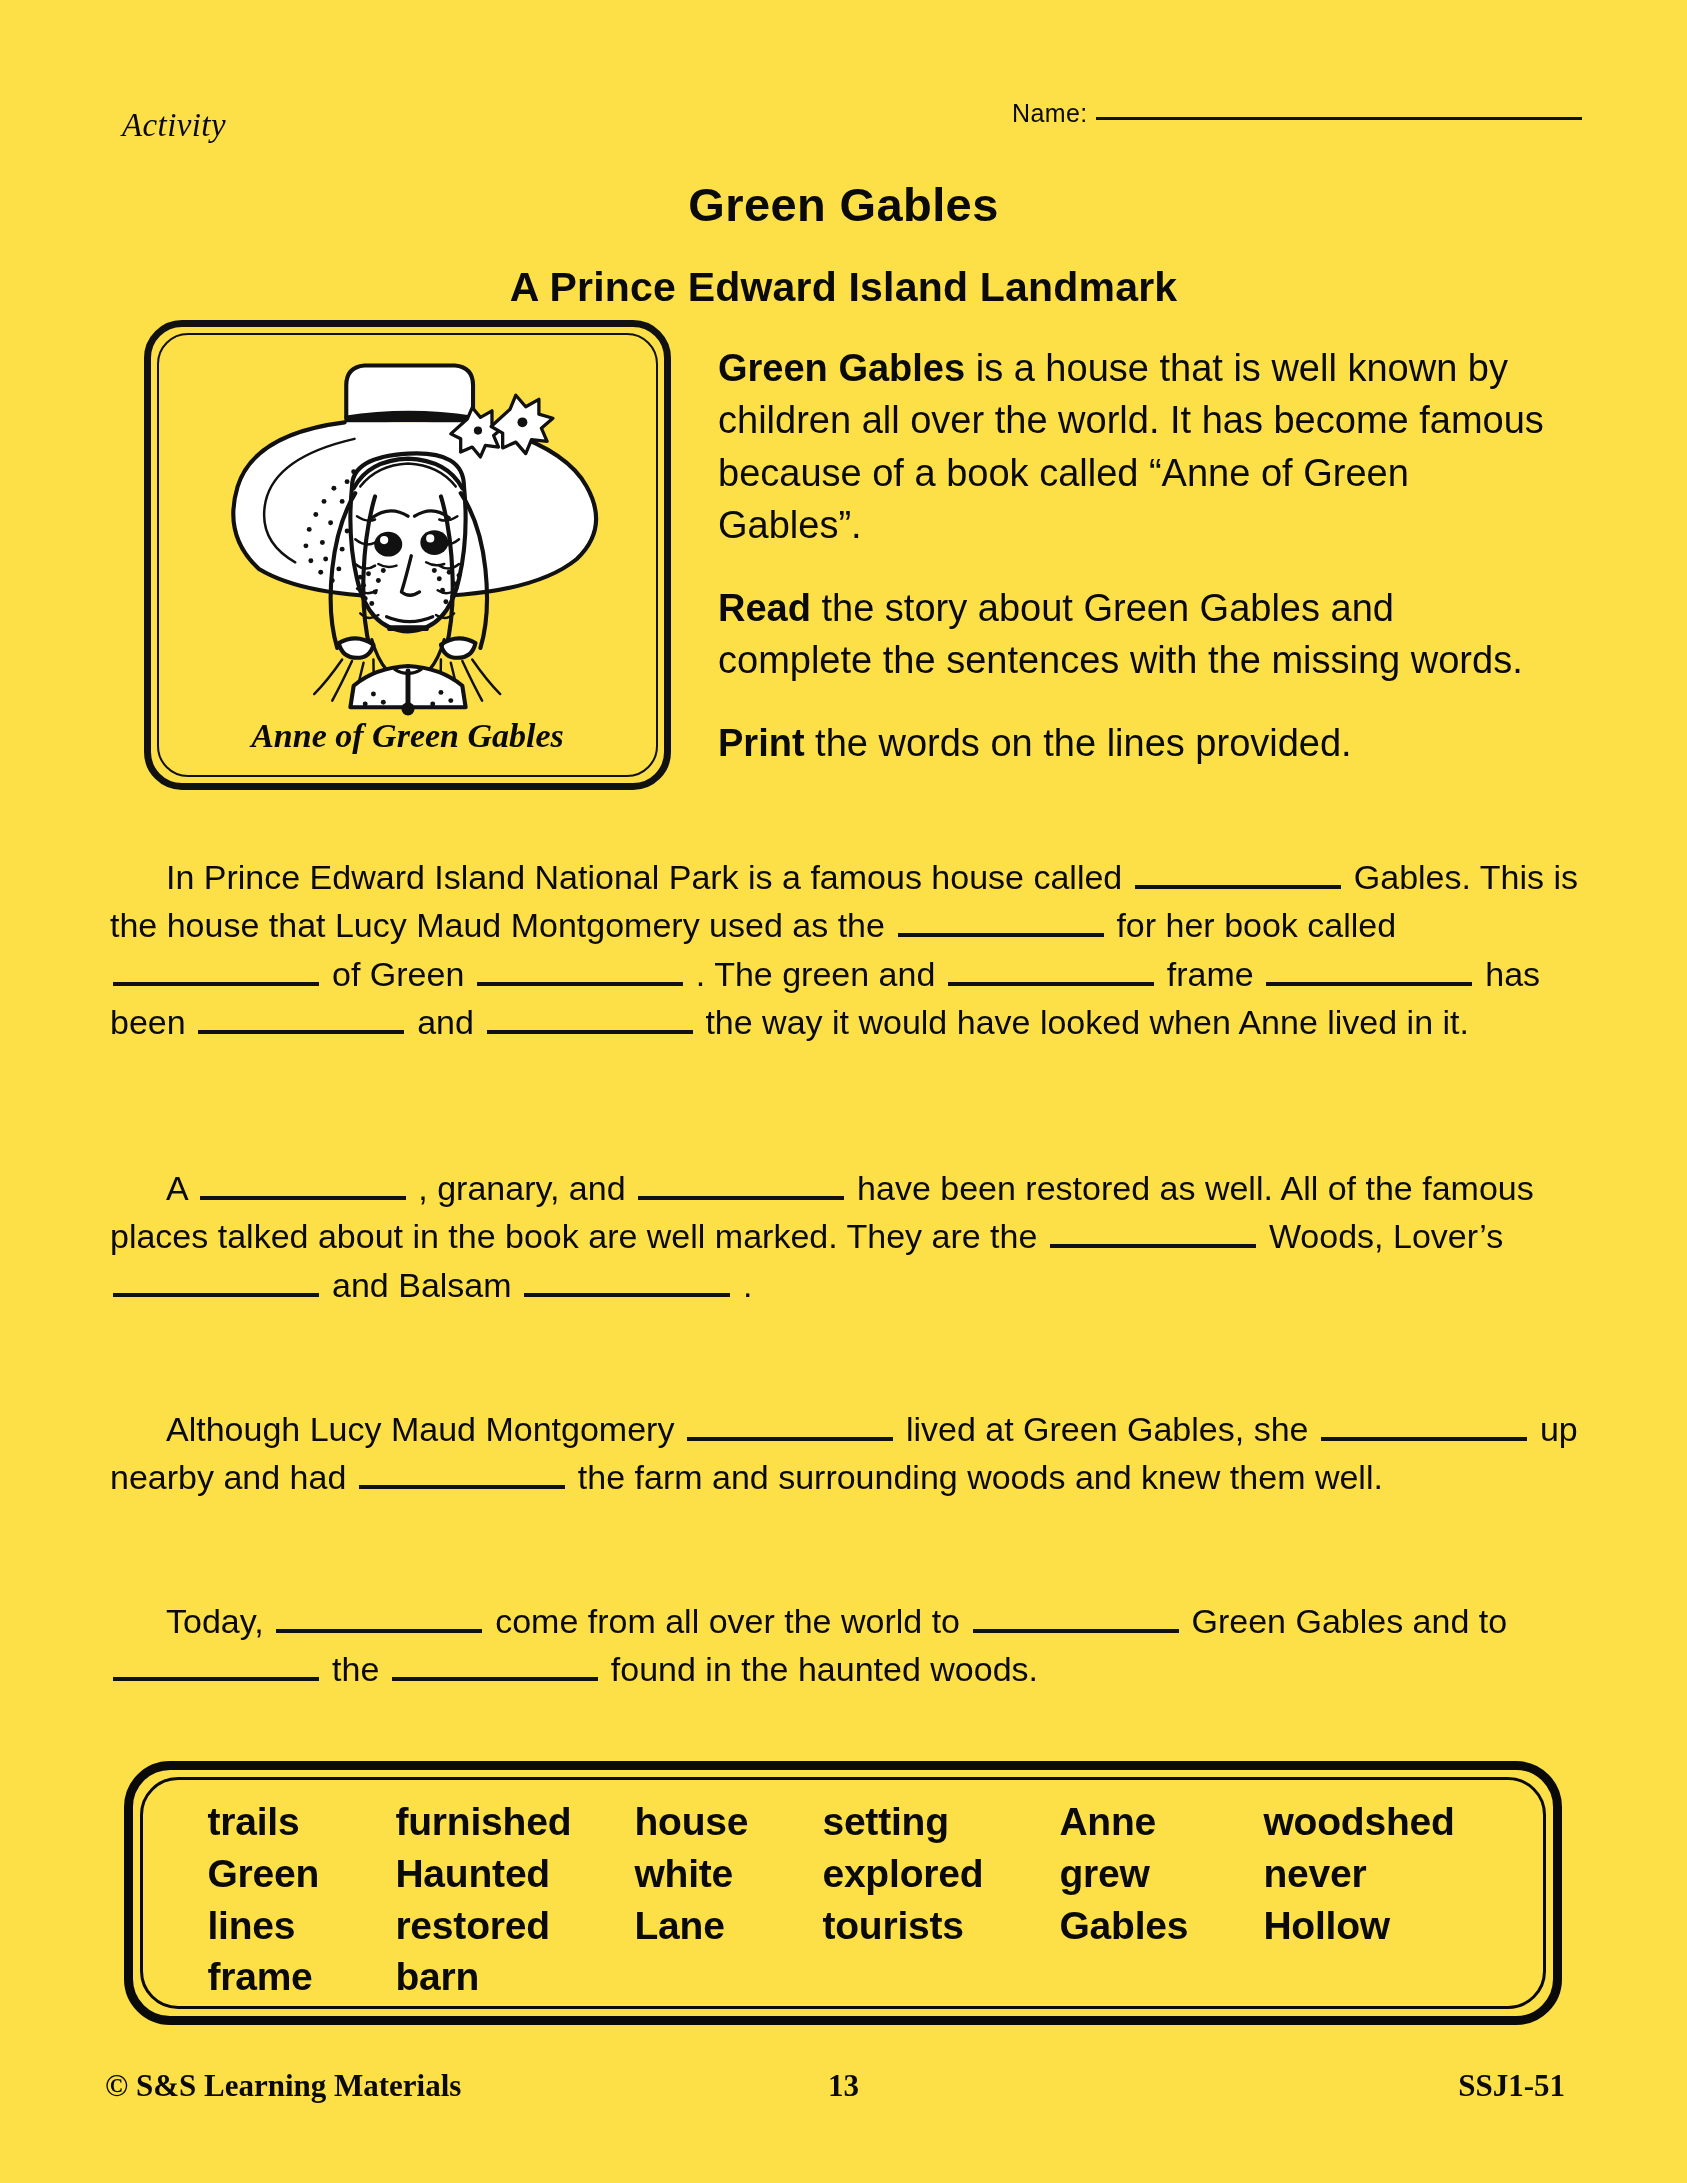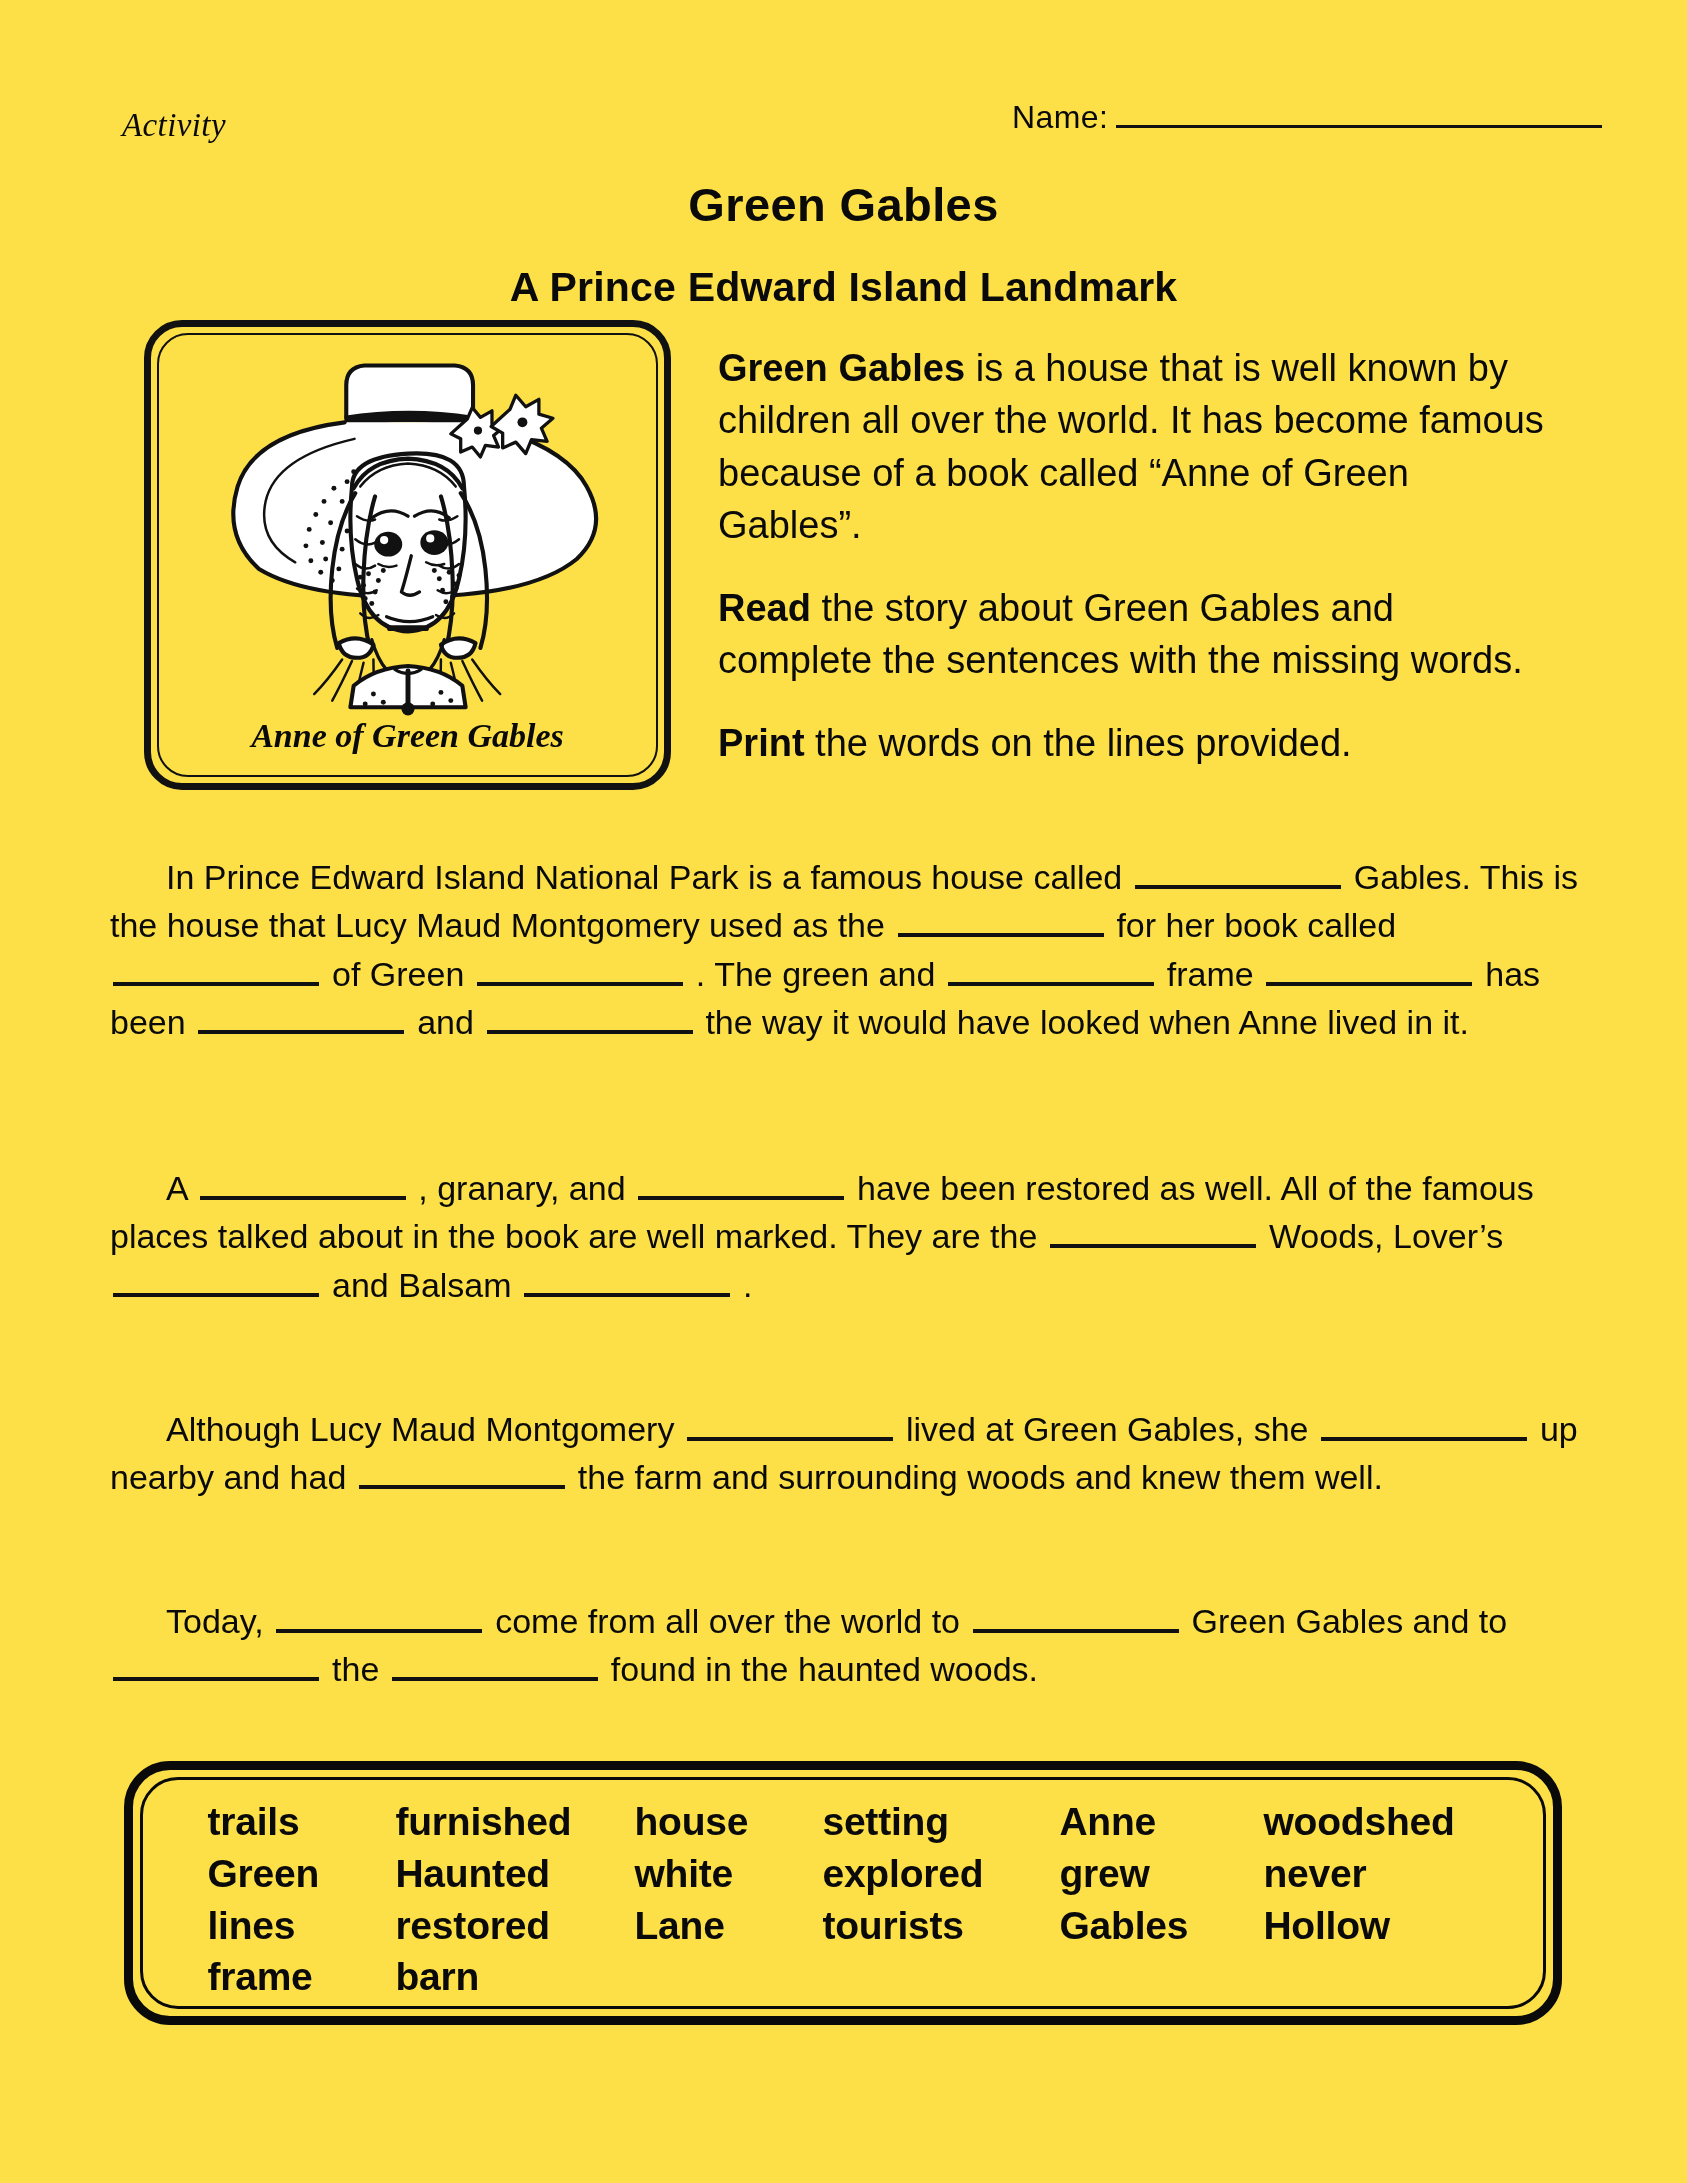--- a/index.html
+++ b/index.html
@@ -40,7 +40,7 @@
     gap: 8.2px;
   }
   .name-label {
-    font-size: 32px;
+    font-size: 25px;
     letter-spacing: 0.4px;
   }
   .name-rule {

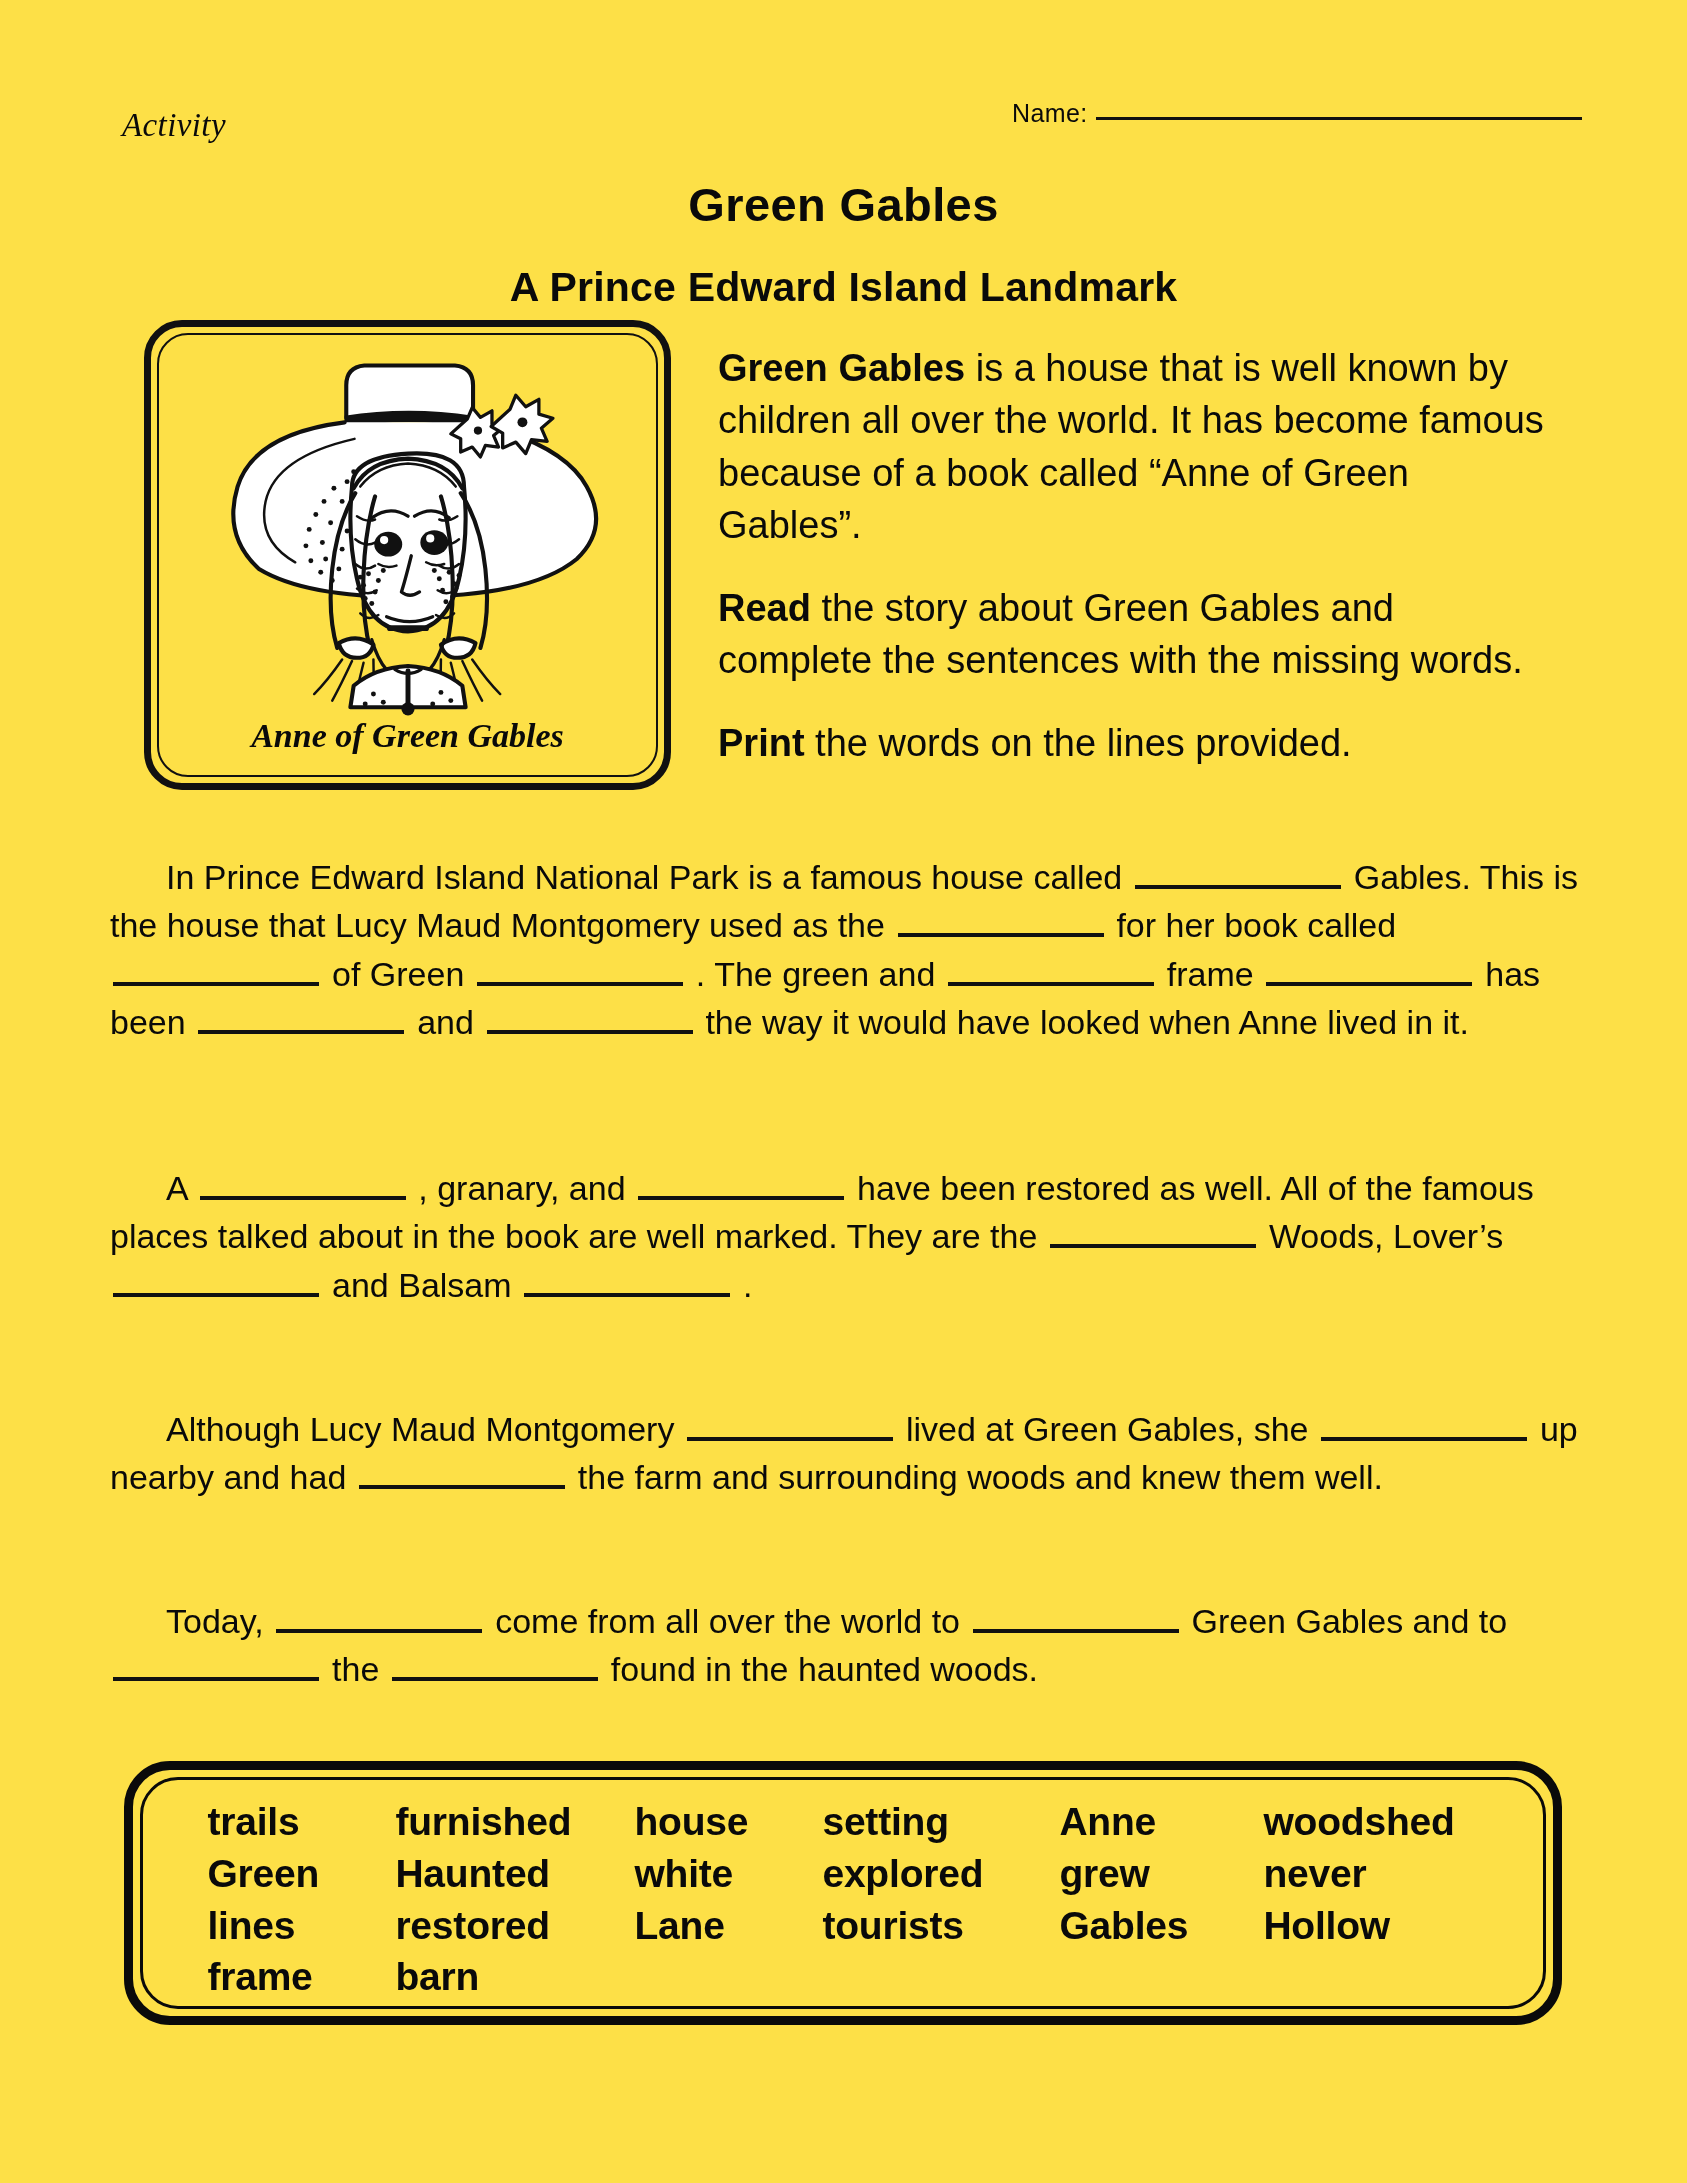--- a/index.html
+++ b/index.html
@@ -422,6 +422,11 @@
     </div>
   </div>
 
+  <div class="footer">
+    <div class="foot-left">© S&amp;S Learning Materials</div>
+    <div class="foot-mid">13</div>
+    <div class="foot-right">SSJ1-51</div>
+  </div>
 
 </div>
 

